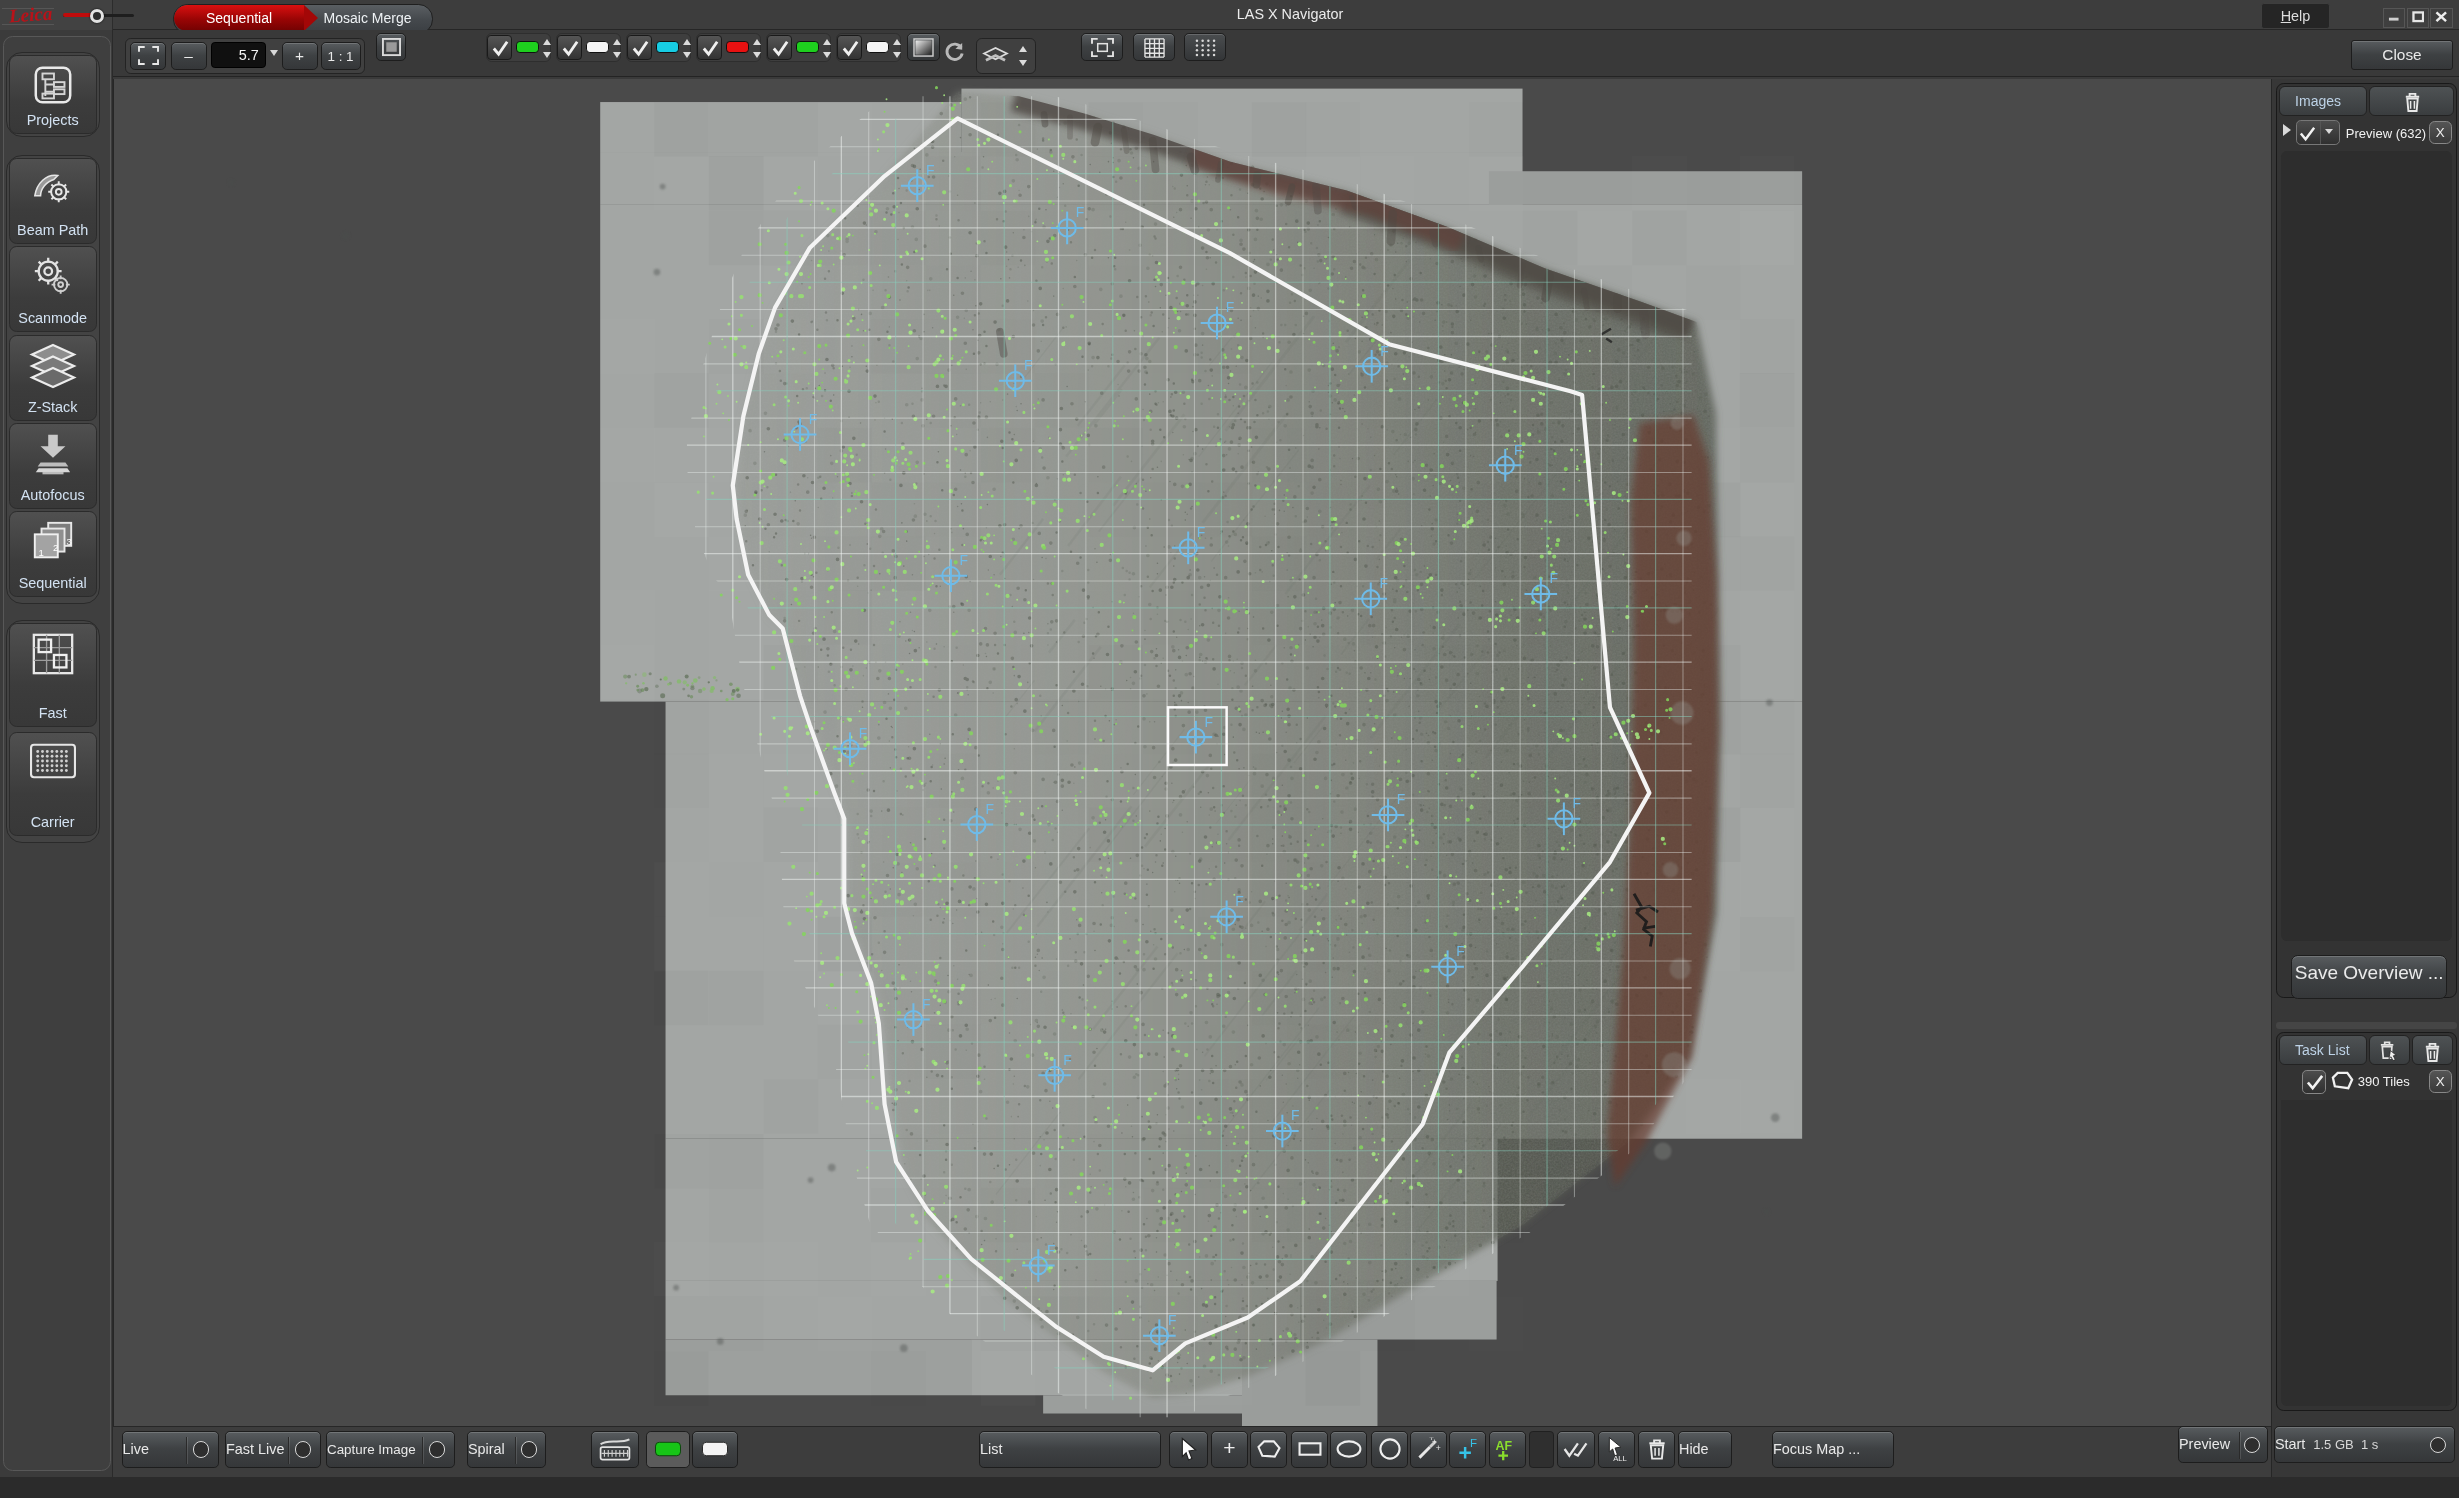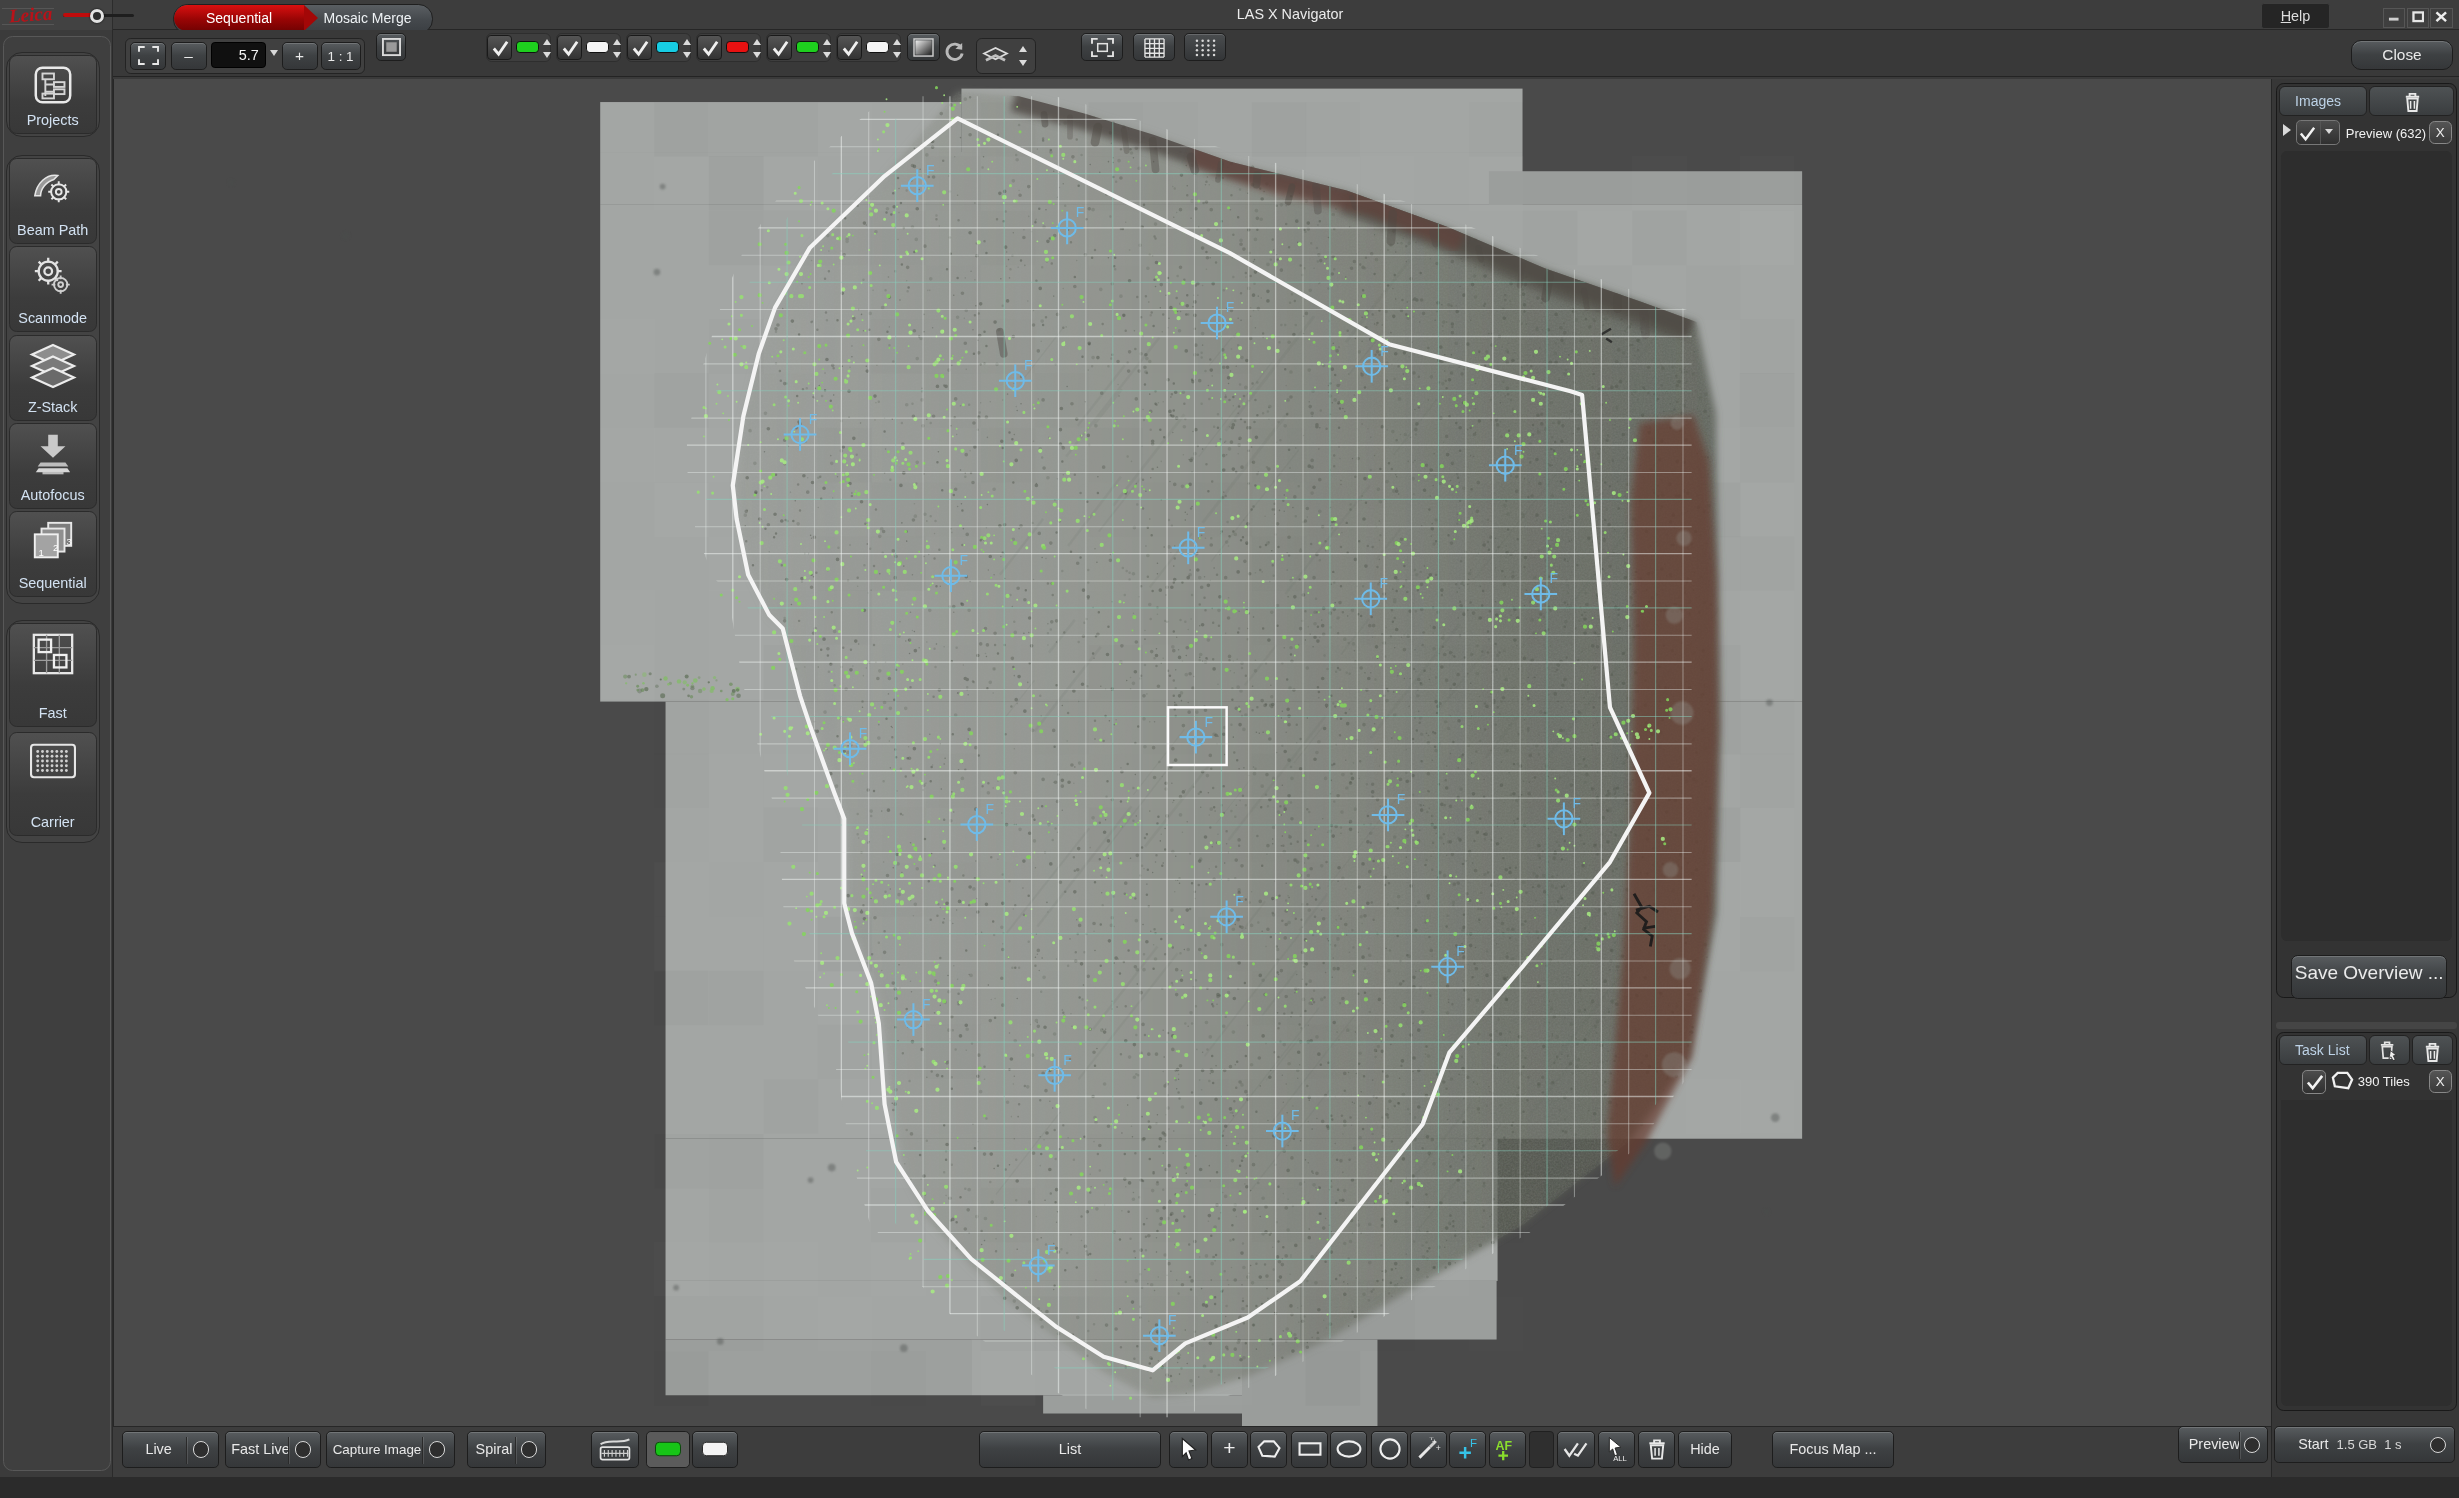--- a/index.html
+++ b/index.html
@@ -29,7 +29,7 @@
 .spin{position:absolute;left:56px;top:2.9px;width:9.6px;height:23px}
 .spin:before{content:"";position:absolute;left:0;top:1.9px;border-left:4.8px solid transparent;border-right:4.8px solid transparent;border-bottom:6.7px solid #dcdcdc}
 .spin:after{content:"";position:absolute;left:0;bottom:1.9px;border-left:4.8px solid transparent;border-right:4.8px solid transparent;border-top:6.7px solid #dcdcdc}
-#closebtn{position:absolute;left:2238px;top:9.6px;width:102px;height:30px;font-size:15.4px;line-height:28px;text-align:center;border-radius:10px}
+#closebtn{position:absolute;left:2238px;top:9.6px;width:102px;height:30px;font-size:15.4px;line-height:28px;text-align:center;border-radius:3px}
 #sidebar{position:absolute;left:0;top:30px;width:113px;height:1447px;background:#3b3b3b;border-right:1px solid #2a2a2a}
 #sidebar .panel{position:absolute;left:2.9px;top:5.8px;width:108px;height:1435px;background:#3f3f3f;border:1px solid #585858;border-radius:9.6px}
 .sgroup{position:absolute;left:5.8px;width:94px;background:#434343;border:1px solid #2a2a2a;border-radius:16px}

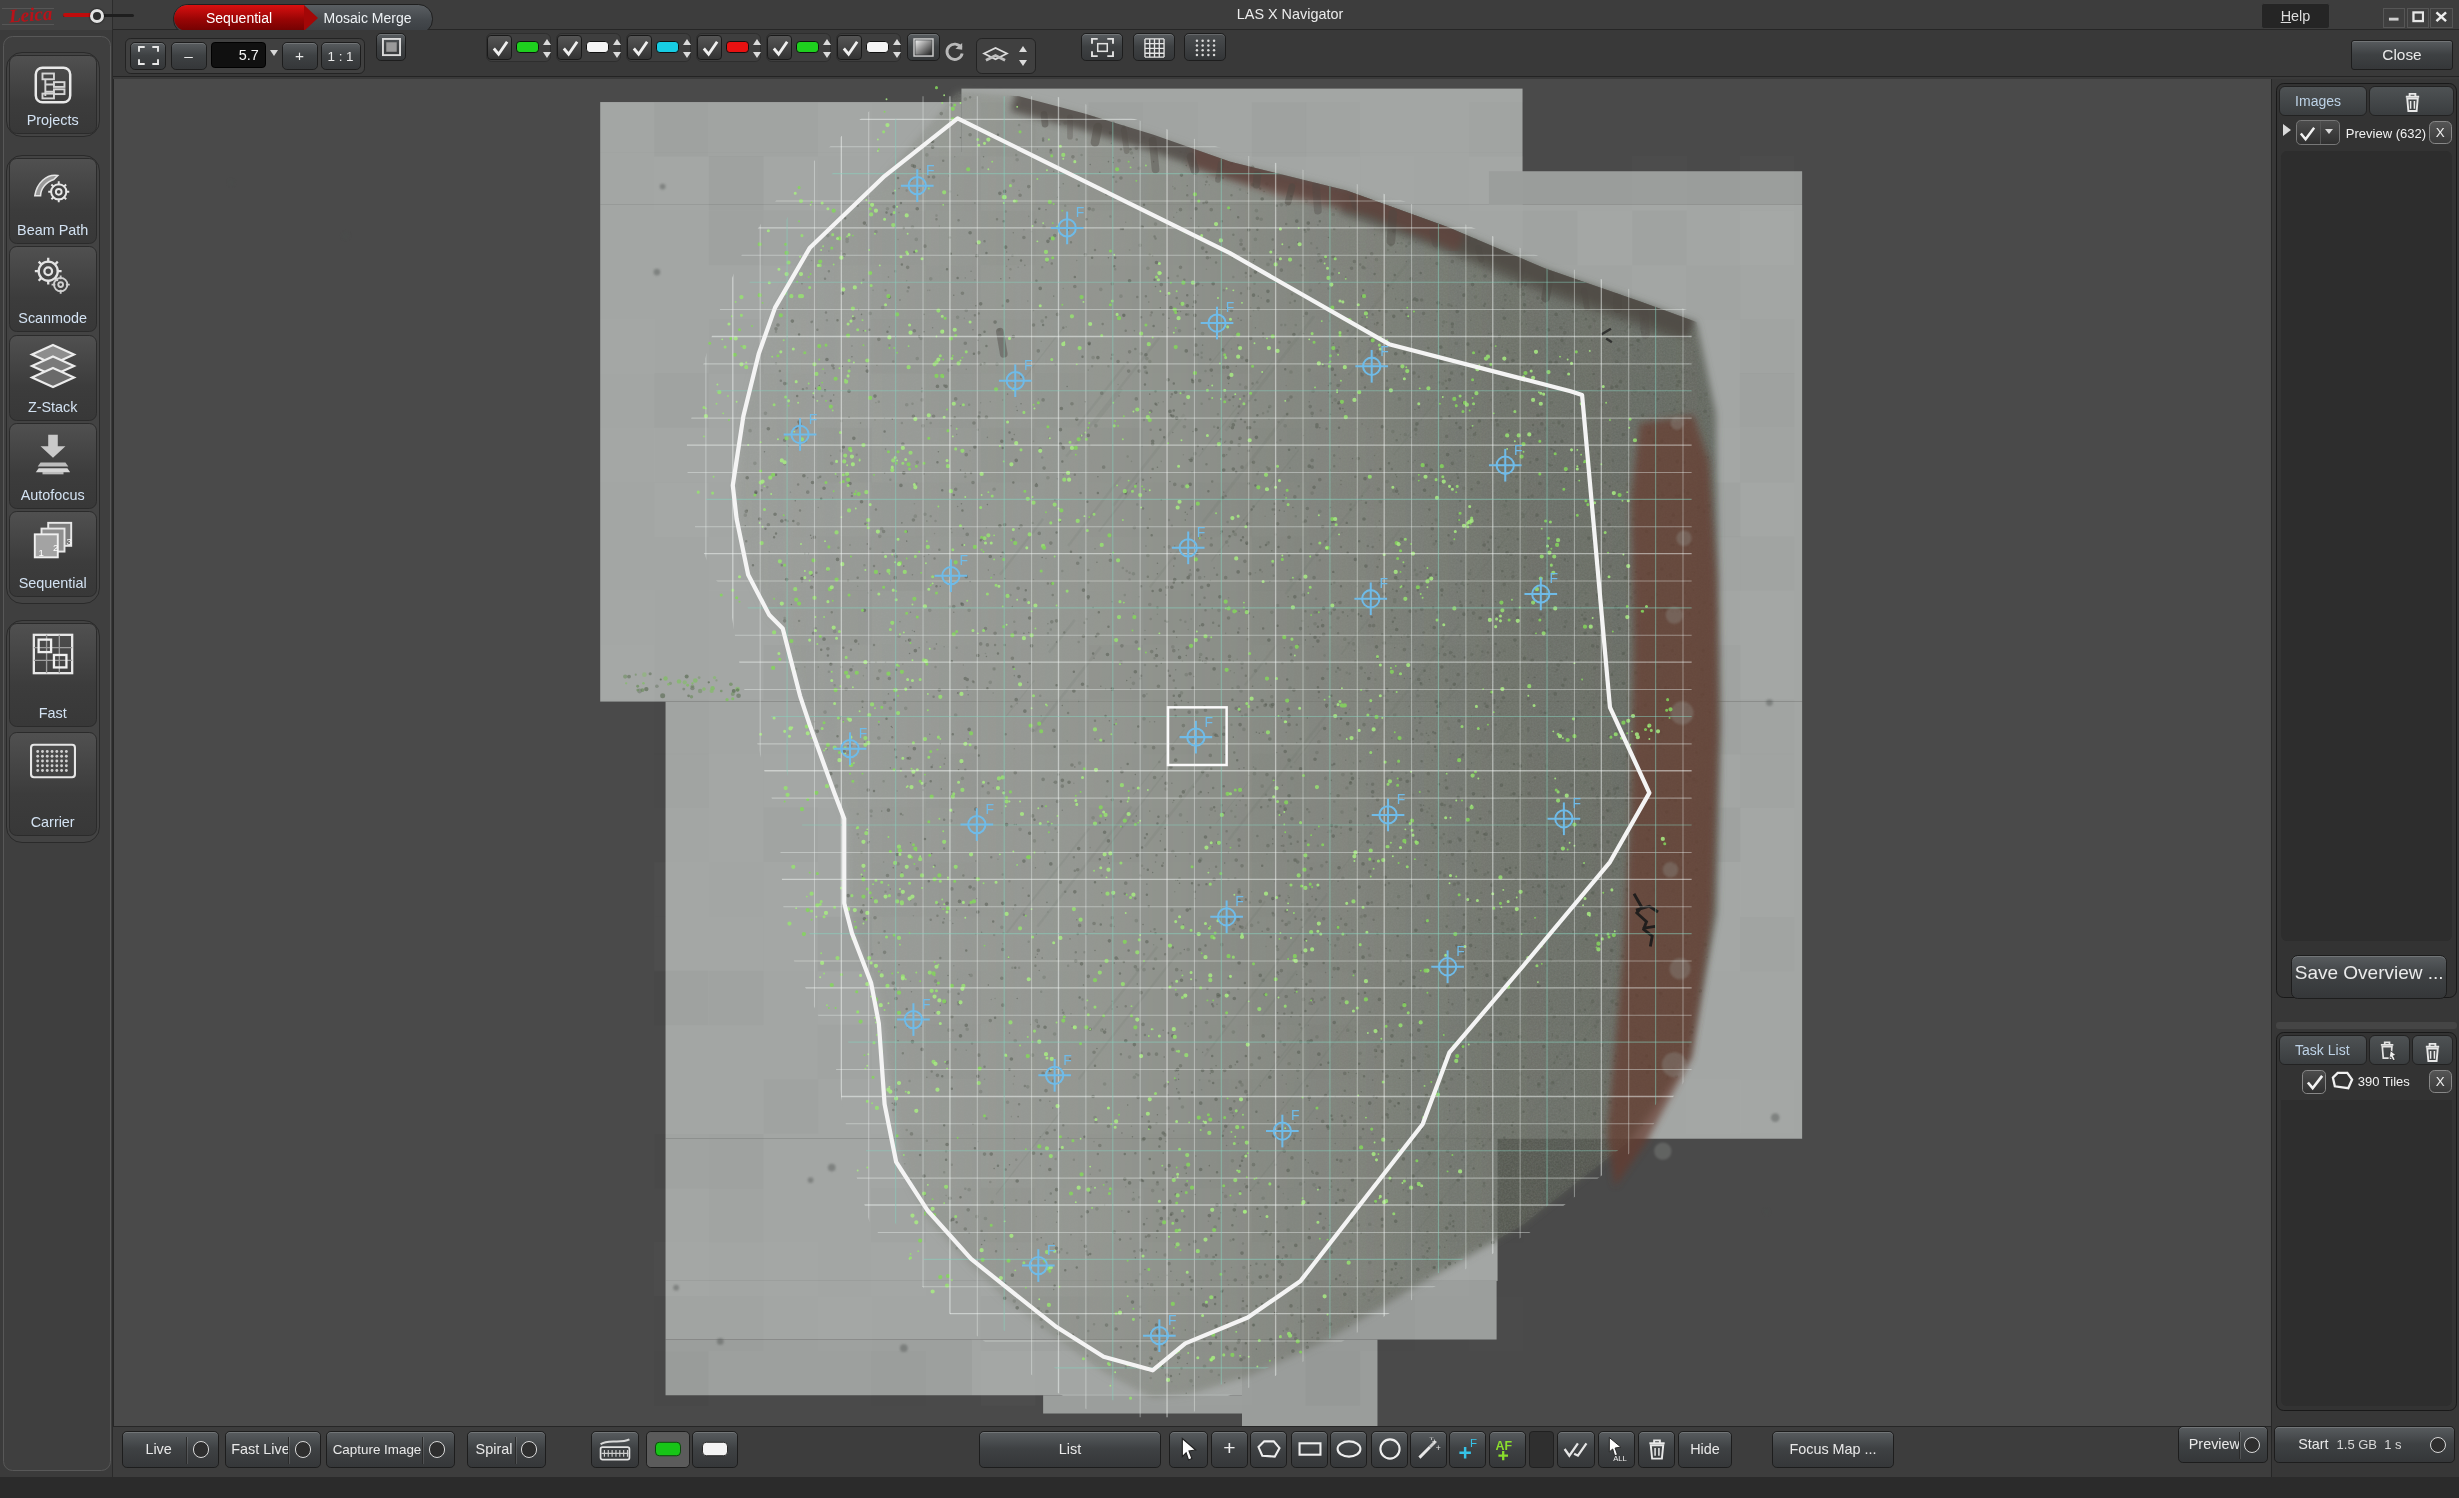--- a/index.html
+++ b/index.html
@@ -45,7 +45,7 @@
 #bottombar{position:absolute;left:113px;top:1426px;width:2158px;height:51px;background:#3d3d3d;border-top:1px solid #272727}
 #bottomstrip{position:absolute;left:0;top:1477px;width:2459px;height:22px;background:#2b2b2b}
 .bbtn{position:absolute;top:3.8px;height:37px;font-size:14.4px;color:#e9e9e9}
-.bbtn .tx{position:absolute;left:0;top:0;height:100%;width:100%;text-align:center;line-height:35px}
+.bbtn .tx{position:absolute;left:0;top:0;height:100%;width:100%;line-height:35px}
 .radio{position:absolute;top:9.6px;width:16.3px;height:16.3px;border-radius:50%;border:1.9px solid #d8d8d8;background:#2e2e2e}
 .rdiv{position:absolute;top:4.8px;width:1px;height:27px;background:#2a2a2a;box-shadow:1px 0 0 rgba(255,255,255,0.12)}
 .ibtn{position:absolute;top:3.8px;width:37px;height:37px}

